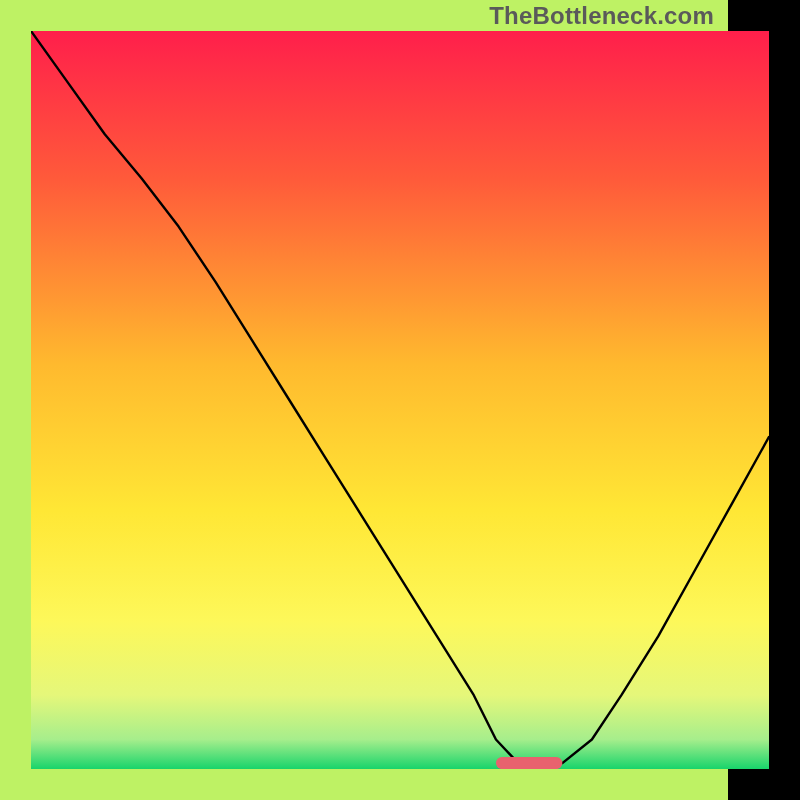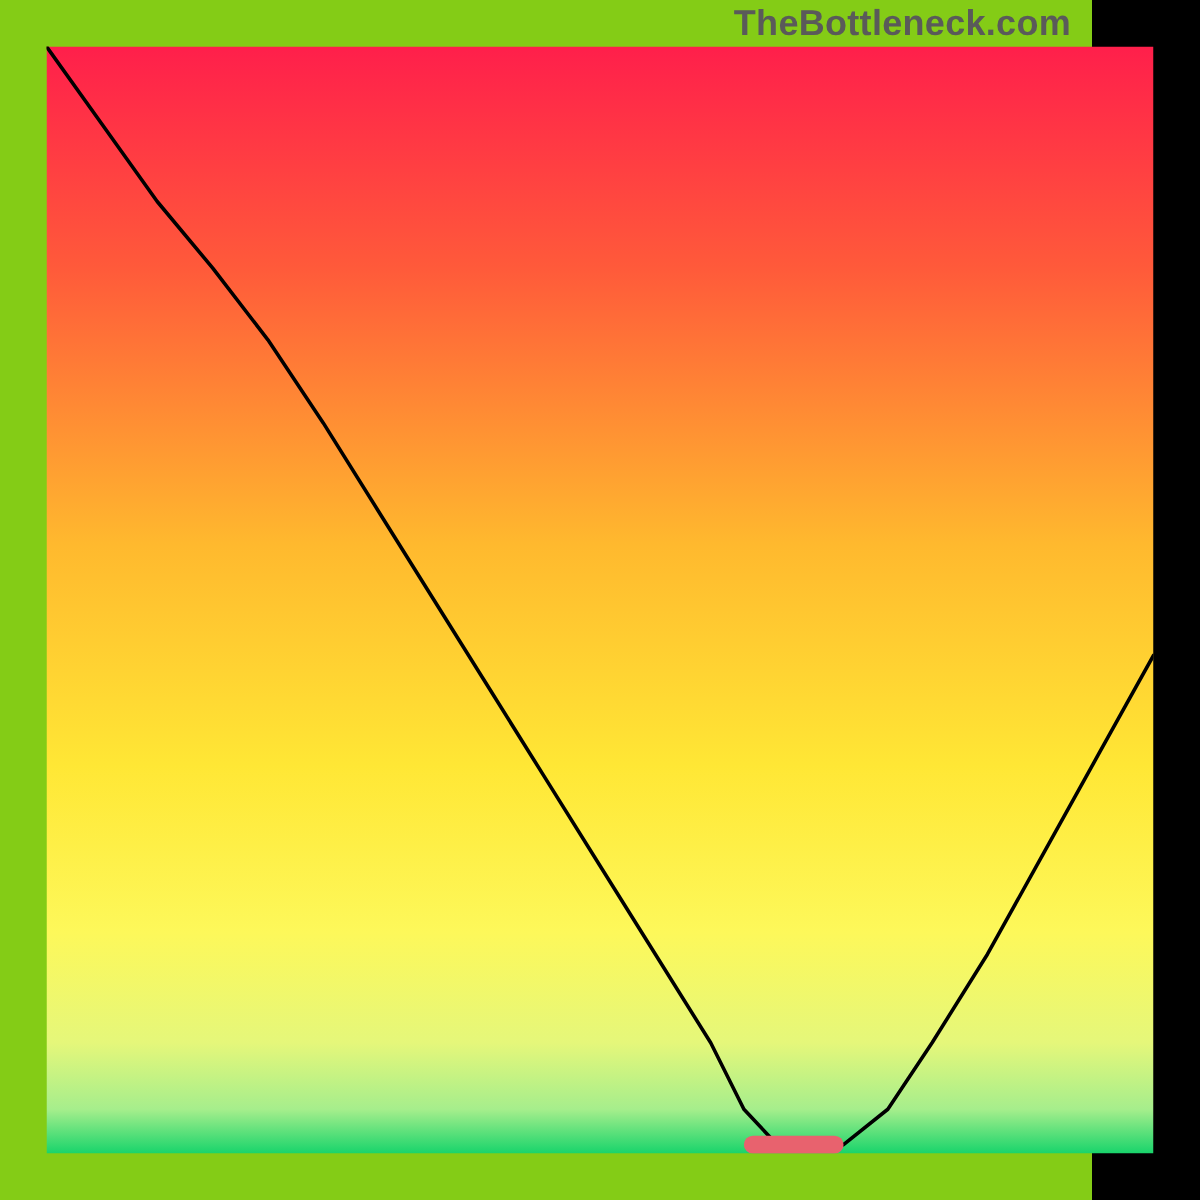--- a/index.html
+++ b/index.html
@@ -17,7 +17,7 @@
     top: 0;
     width: 728px;
     height: 800px;
-    background: #84cc16;
+    background: #bef264;
   }
   .watermark {
     position: absolute;

